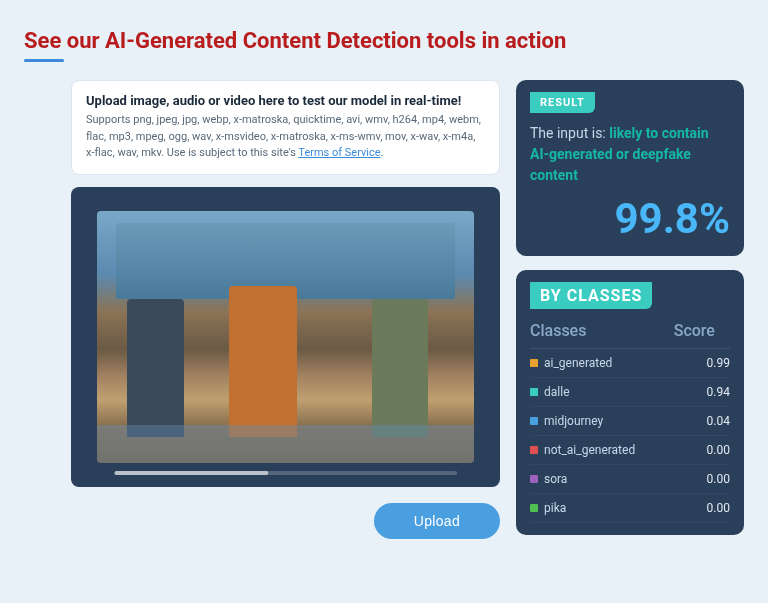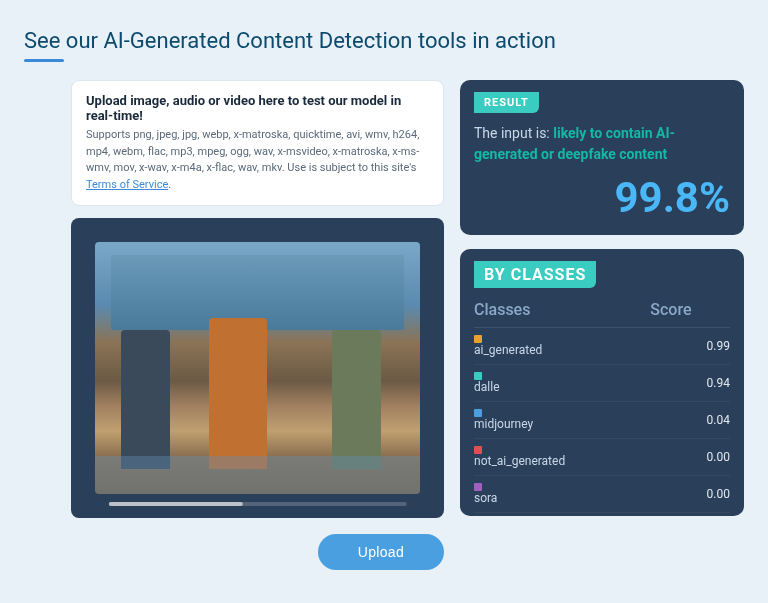--- a/index.html
+++ b/index.html
@@ -16,8 +16,8 @@
 
     .page-title {
       font-size: 22px;
-      font-weight: 400;
-      color: #0c4a6e;
+      font-weight: 700;
+      color: #b91c1c;
       margin-bottom: 6px;
     }
 

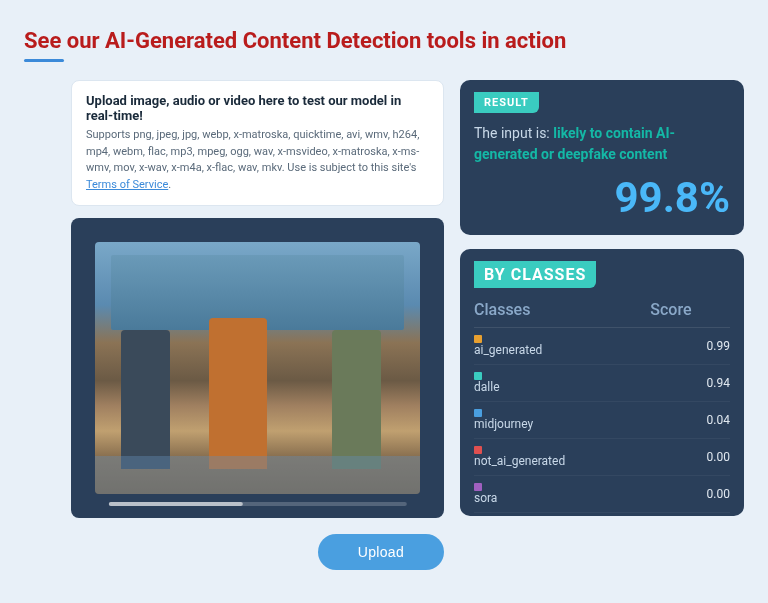--- a/index.html
+++ b/index.html
@@ -197,7 +197,7 @@
 
     
     .right-panel {
-      width: 284px;
+      width: 228px;
       display: flex;
       flex-direction: column;
       gap: 14px;

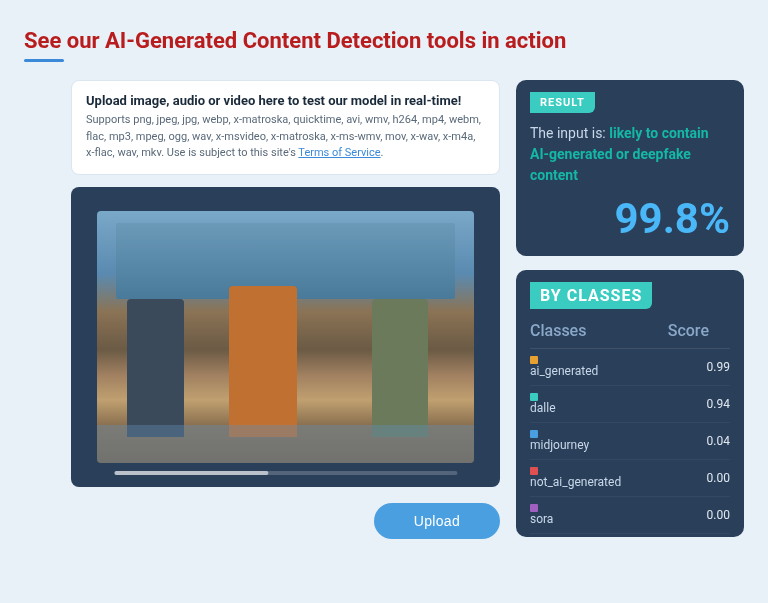--- a/index.html
+++ b/index.html
@@ -308,8 +308,7 @@
 
     .class-name-cell {
       display: flex;
-      align-items: flex-start;
-      flex-direction: column;
+      align-items: center;
     }
 
     

